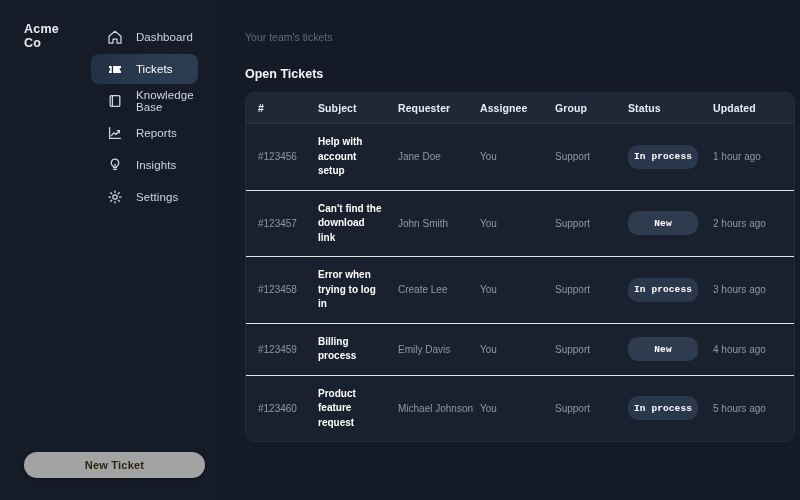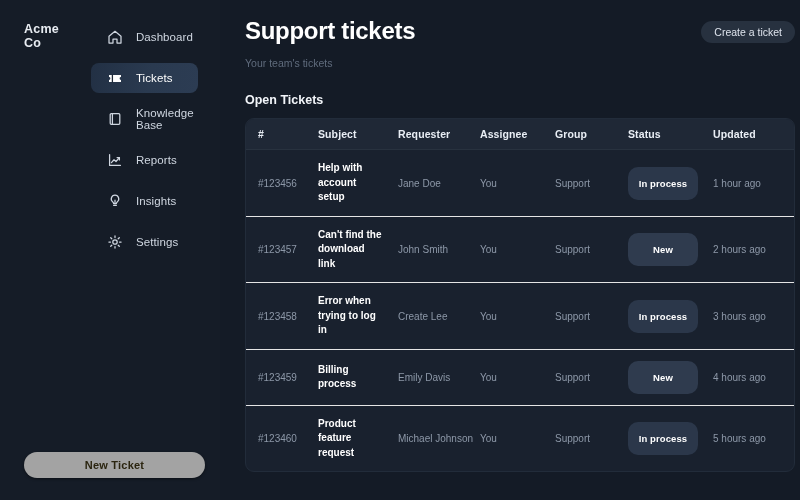--- a/index.html
+++ b/index.html
@@ -28,7 +28,7 @@
     padding: 0 0 0 24px;
     margin-bottom: 20px;
   }
-  .nav { display: flex; flex-direction: column; gap: 11px; padding: 0 22px; }
+  .nav { display: flex; flex-direction: column; gap: 2px; padding: 0 22px; }
   .nav-item {
     display: flex; align-items: center; gap: 13px;
     height: 30px;

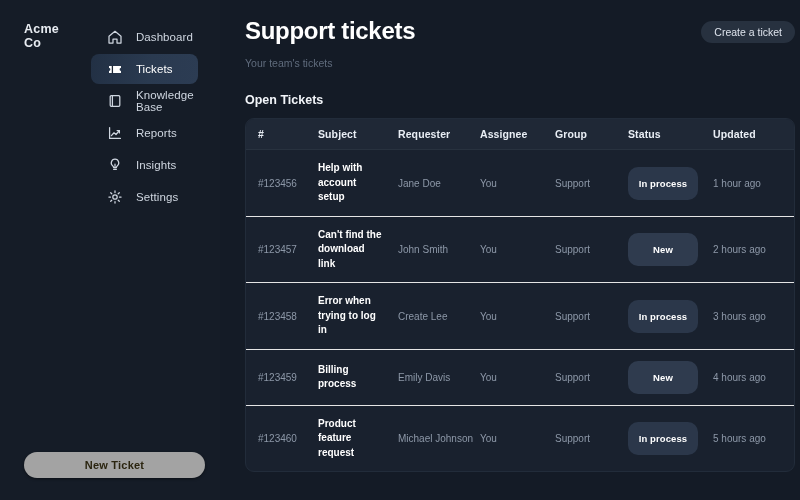--- a/index.html
+++ b/index.html
@@ -230,10 +230,6 @@
 
   <main class="main">
 
-    <div class="page-head">
-      <h1 class="page-title">Support tickets</h1>
-      <button class="create-btn">Create a ticket</button>
-    </div>
 
     <div class="page-sub">Your team's tickets</div>
     <div class="section-title">Open Tickets</div>

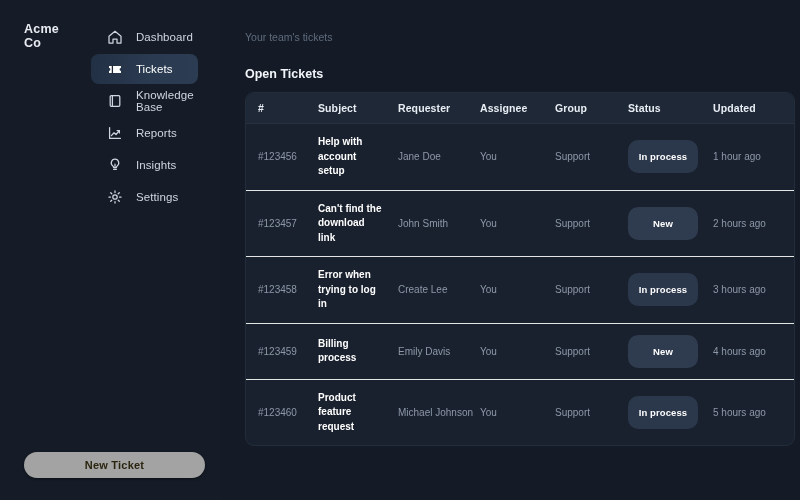--- a/index.html
+++ b/index.html
@@ -151,12 +151,13 @@
 
   .badge {
     display: inline-flex; align-items: center; justify-content: center;
-    height: 33px; min-width: 70px;
+    height: 24px; min-width: 70px;
     border-radius: 10px;
     font-size: 9.5px; font-weight: 700;
     color: #ffffff;
     letter-spacing: .1px;
     cursor: pointer;
+    font-family: Liberation Mono, monospace;
   }
   .badge.inprocess { background: #2b374a; }
   .badge.new       { background: #2f3b4e; }

